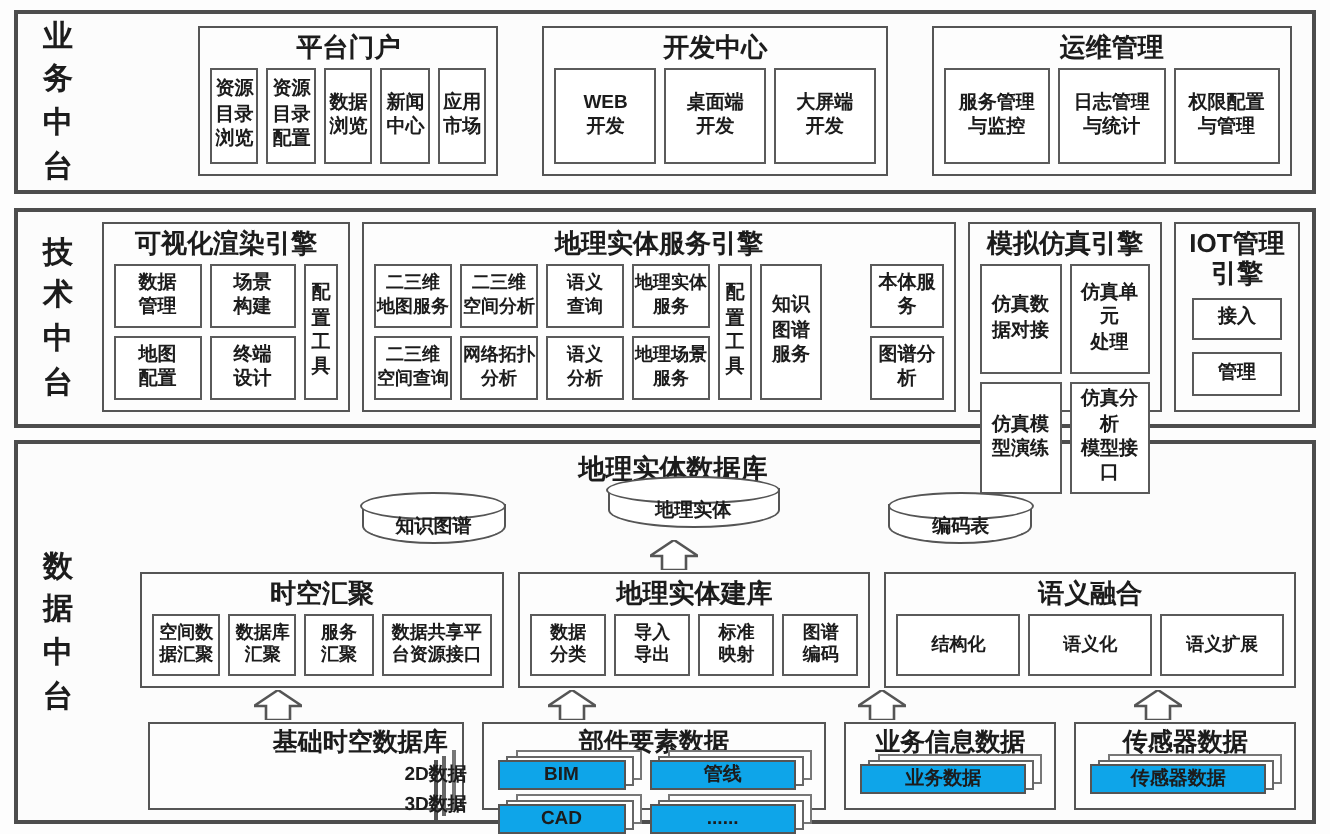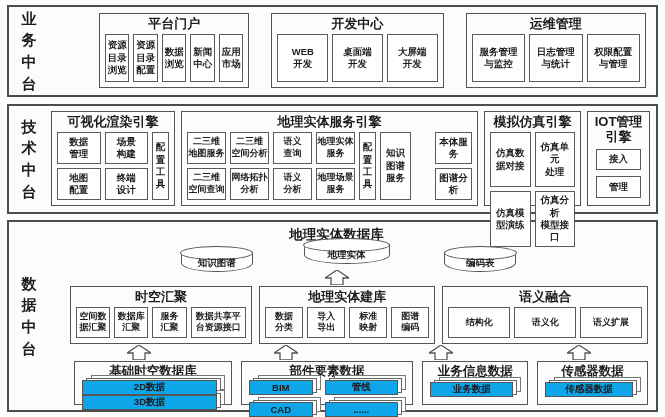--- a/index.html
+++ b/index.html
@@ -84,7 +84,7 @@
   .kg-col { flex:0 0 57px; display:flex; flex-direction:column; gap:4px; }
   .kg-col .box { flex:1;margin-left:20px; }
   .iot-col { display:flex; flex-direction:column; gap:6px; flex:1; padding:2px 3px; }
-  .iot-col .box { flex:1; }
+  .iot-col .box { flex:1;font-family:Liberation Mono, monospace; }
 
   
   .data-content { flex-direction:column; padding:2px 8px 5px 0; }

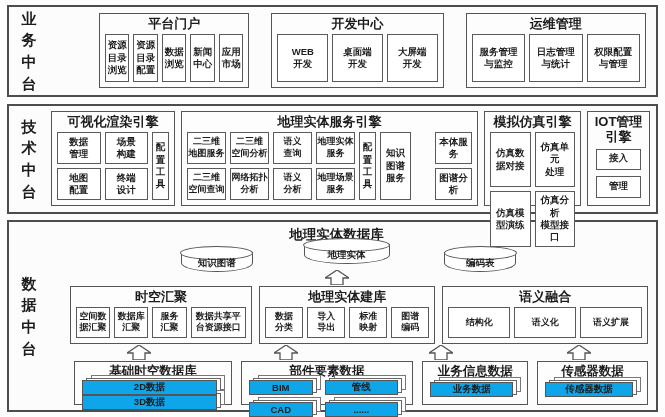--- a/index.html
+++ b/index.html
@@ -125,7 +125,7 @@
   .a1 { left:13%; } .a2 { left:37.5%; } .a3 { left:63.5%; } .a4 { left:86.5%; }
 
   .src-row { display:flex; gap:9px; flex:1; margin-left:25px; min-height:0; }
-  .g-base { width:27.5%; }
+  .g-base { width:27.5%;align-items:flex-end; }
   .g-comp { width:30%; }
   .g-biz { width:18.5%; }
   .g-sensor { flex:1; }

